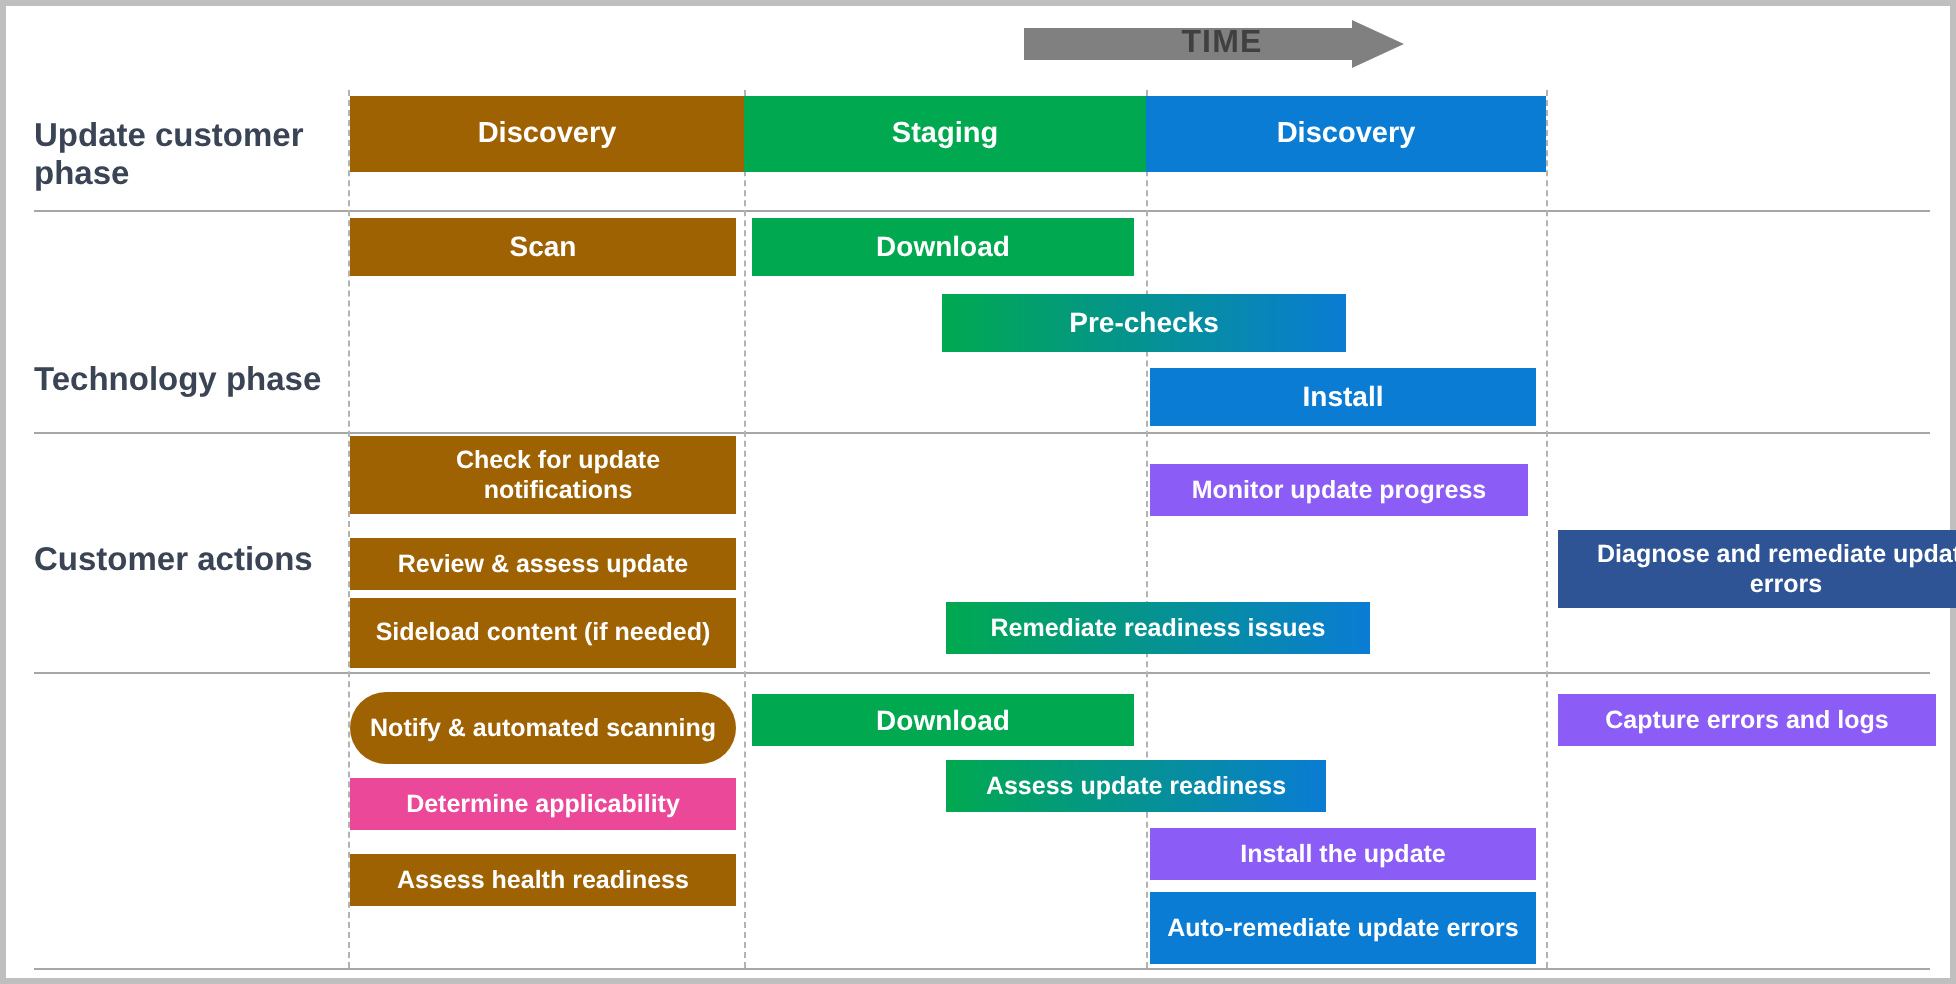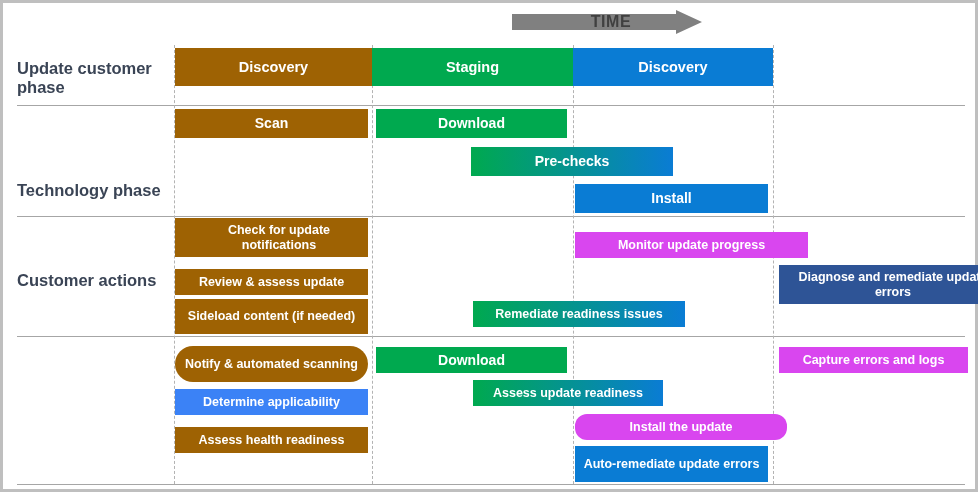--- a/index.html
+++ b/index.html
@@ -125,7 +125,7 @@
   <div class="bar" style="left:172px; width:193px; top:266px; height:26px; background:#9e6203;">Review &amp; assess update</div>
   <div class="bar" style="left:172px; width:193px; top:296px; height:35px; background:#9e6203;">Sideload content (if needed)</div>
 
-  <div class="bar" style="left:572px; width:233px; top:229px; height:26px; background:#d946ef;">Monitor update progress</div>
+  <div class="bar" style="left:572px; width:189px; top:229px; height:26px; background:#8b5cf6;">Monitor update progress</div>
   <div class="bar" style="left:470px; width:212px; top:298px; height:26px; background:linear-gradient(90deg,#00a94f 0%,#0a7cd4 100%);">Remediate readiness issues</div>
 
   <div class="bar" style="left:776px; width:228px; top:262px; height:39px; background:#2e5496;">Diagnose and remediate update errors</div>

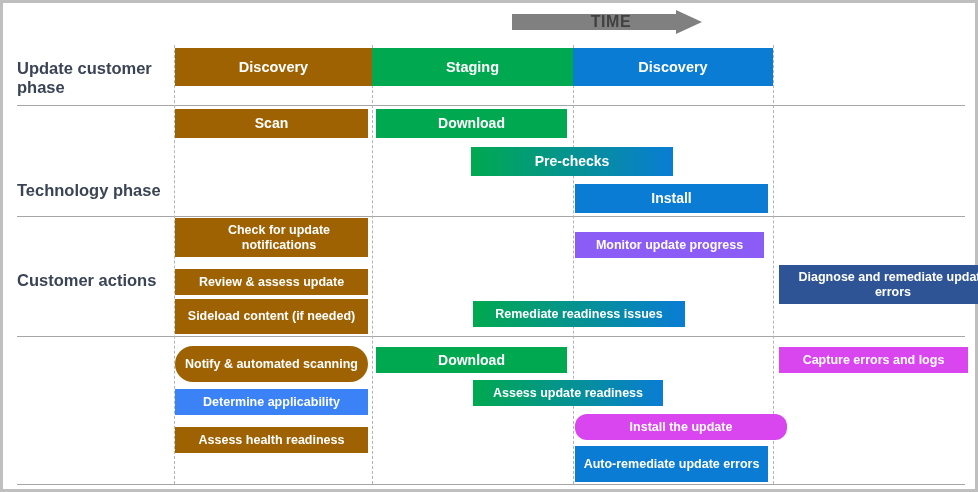--- a/index.html
+++ b/index.html
@@ -140,7 +140,7 @@
   <div class="bar" style="left:572px; width:212px; top:411px; height:26px; background:#d946ef;border-radius:12px;">Install  the update</div>
   <div class="bar" style="left:572px; width:193px; top:443px; height:36px; background:#0a7cd4;">Auto-remediate update errors</div>
 
-  <div class="bar" style="left:776px; width:189px; top:344px; height:26px; background:#d946ef;">Capture errors and logs</div>
+  <div class="bar" style="left:776px; width:189px; top:344px; height:26px; background:#8b5cf6;">Capture errors and logs</div>
 
 </div>
 

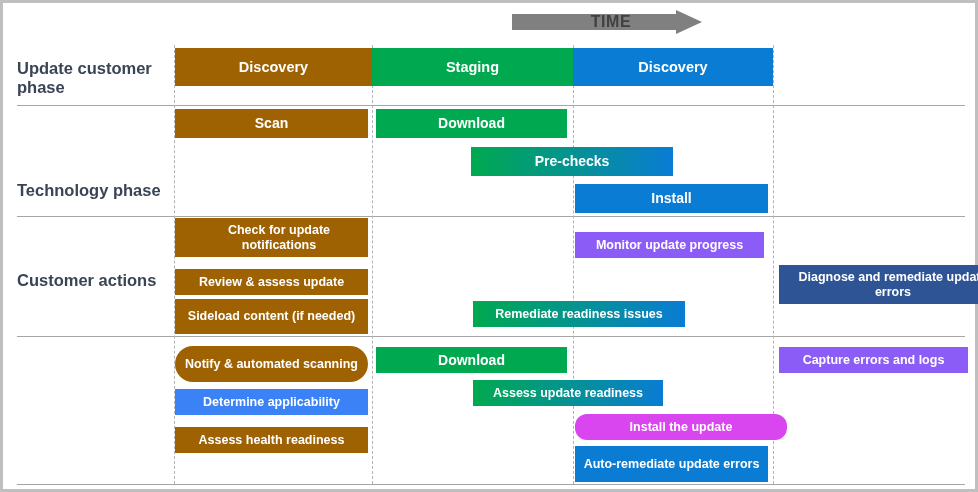--- a/index.html
+++ b/index.html
@@ -131,7 +131,7 @@
   <div class="bar" style="left:776px; width:228px; top:262px; height:39px; background:#2e5496;">Diagnose and remediate update errors</div>
 
   <div class="bar" style="left:172px; width:193px; top:343px; height:36px; background:#9e6203;border-radius:18px;">Notify &amp; automated scanning</div>
-  <div class="bar" style="left:172px; width:193px; top:386px; height:26px; background:#3b82f6;">Determine applicability</div>
+  <div class="bar" style="left:172px; width:193px; top:386px; height:26px; background:#ec4899;">Determine applicability</div>
   <div class="bar" style="left:172px; width:193px; top:424px; height:26px; background:#9e6203;">Assess health readiness</div>
 
   <div class="bar big" style="left:373px; width:191px; top:344px; height:26px; background:#00a94f;">Download</div>

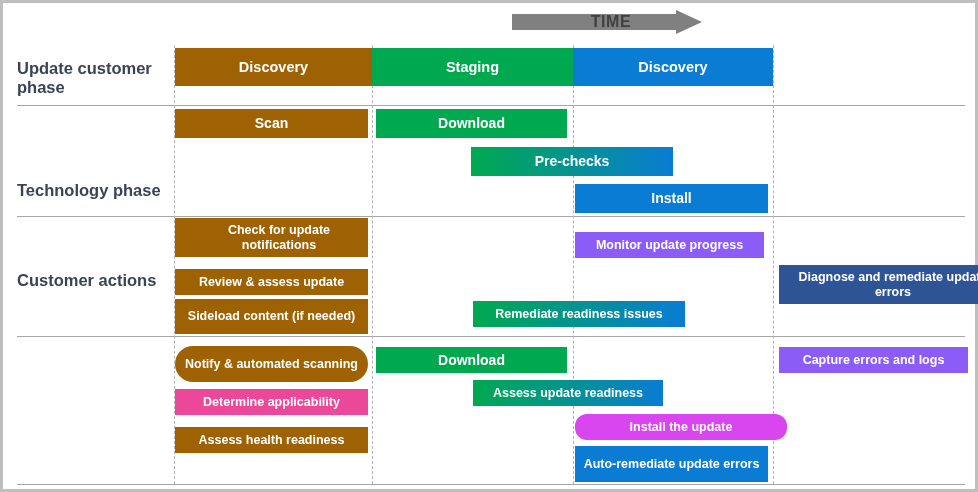--- a/index.html
+++ b/index.html
@@ -137,7 +137,7 @@
   <div class="bar big" style="left:373px; width:191px; top:344px; height:26px; background:#00a94f;">Download</div>
   <div class="bar" style="left:470px; width:190px; top:377px; height:26px; background:linear-gradient(90deg,#00a94f 0%,#0a7cd4 100%);">Assess update readiness</div>
 
-  <div class="bar" style="left:572px; width:212px; top:411px; height:26px; background:#d946ef;border-radius:12px;">Install  the update</div>
+  <div class="bar" style="left:572px; width:193px; top:411px; height:26px; background:#8b5cf6;">Install  the update</div>
   <div class="bar" style="left:572px; width:193px; top:443px; height:36px; background:#0a7cd4;">Auto-remediate update errors</div>
 
   <div class="bar" style="left:776px; width:189px; top:344px; height:26px; background:#8b5cf6;">Capture errors and logs</div>

